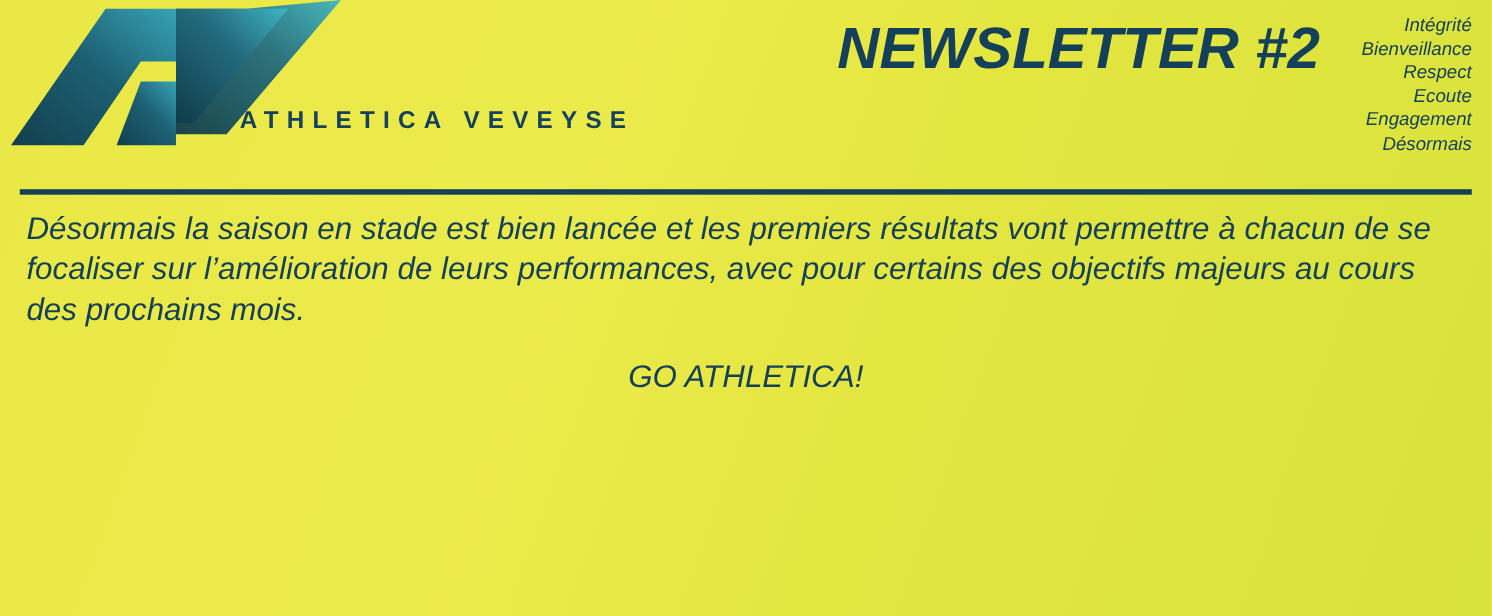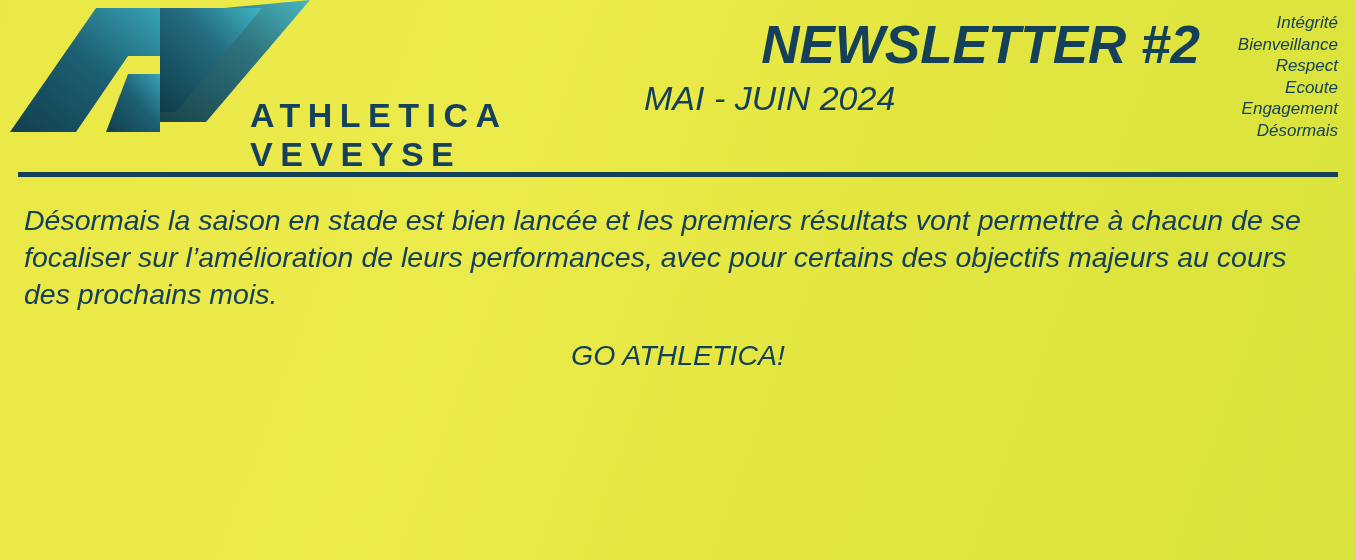--- a/index.html
+++ b/index.html
@@ -42,12 +42,11 @@
     position: absolute;
     left: 218px;
     top: 96px;
-    font-size: 34px;
+    font-size: 22px;
     font-weight: bold;
     letter-spacing: 7.5px;
     color: #15415c;
     font-family: "Liberation Sans", sans-serif;
-    margin-left: 32px;
   }
   .title-block {
     position: absolute;

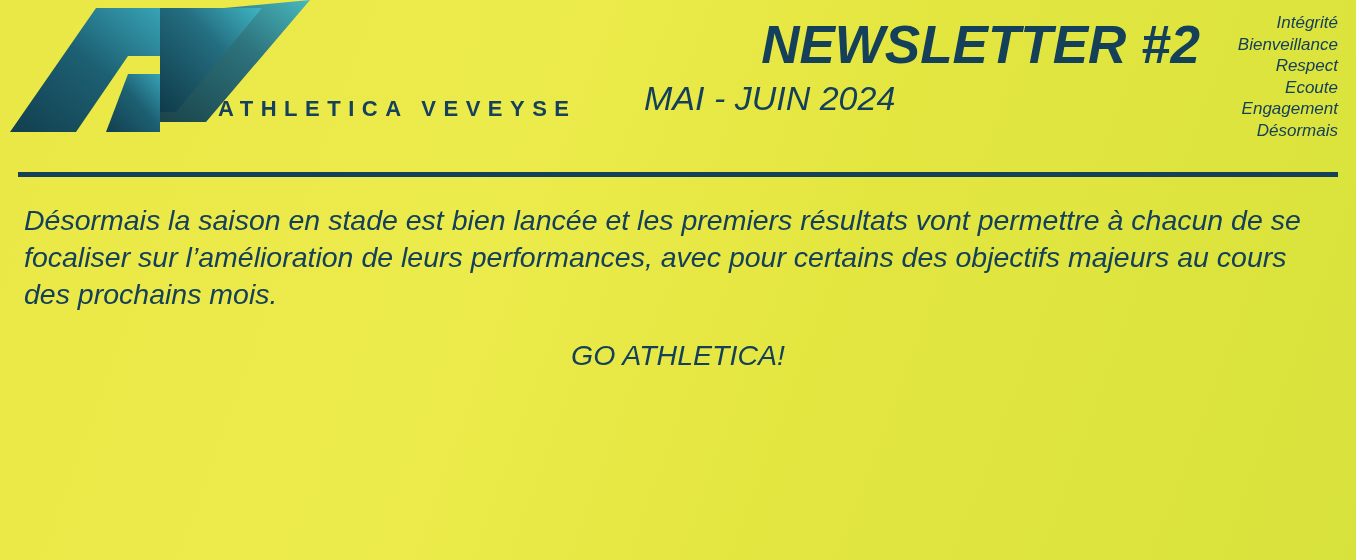--- a/index.html
+++ b/index.html
@@ -154,7 +154,6 @@
 
     <div class="title-block">
       <div class="news-title">NEWSLETTER #2</div>
-      <div class="news-sub">MAI - JUIN 2024</div>
     </div>
 
     <div class="values">

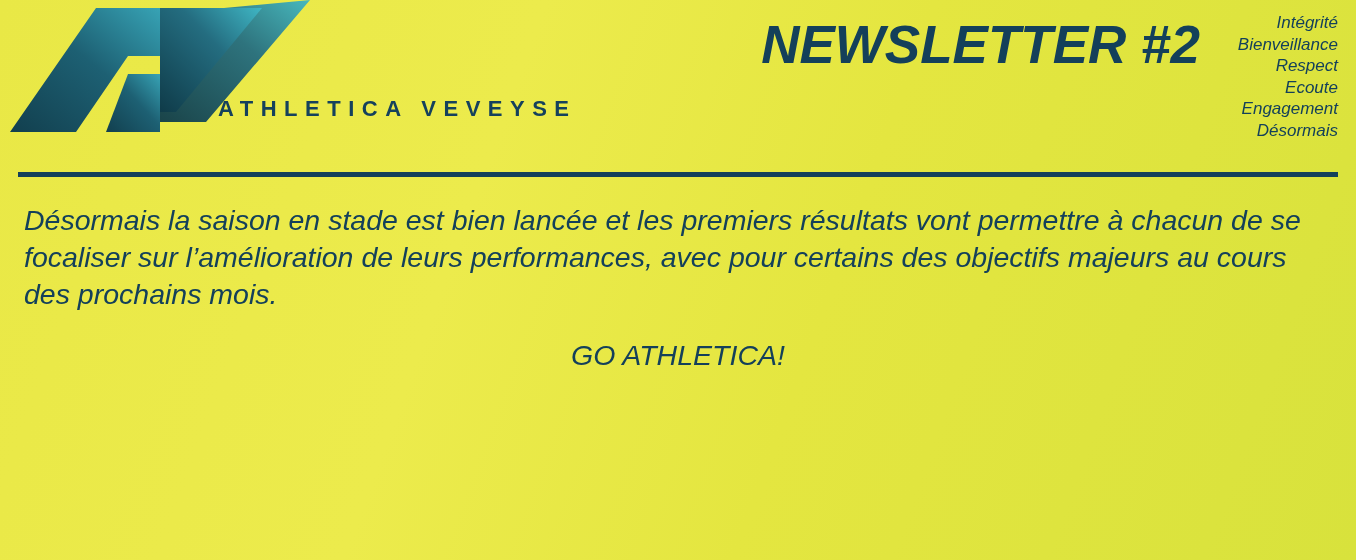--- a/index.html
+++ b/index.html
@@ -111,7 +111,7 @@
     font-style: italic;
     color: #14405a;
     line-height: 1.30;
-    margin: 12px 24px 22px 24px;
+    margin: 0 24px 22px 24px;
     text-align: left;
   }
   .para-center {

